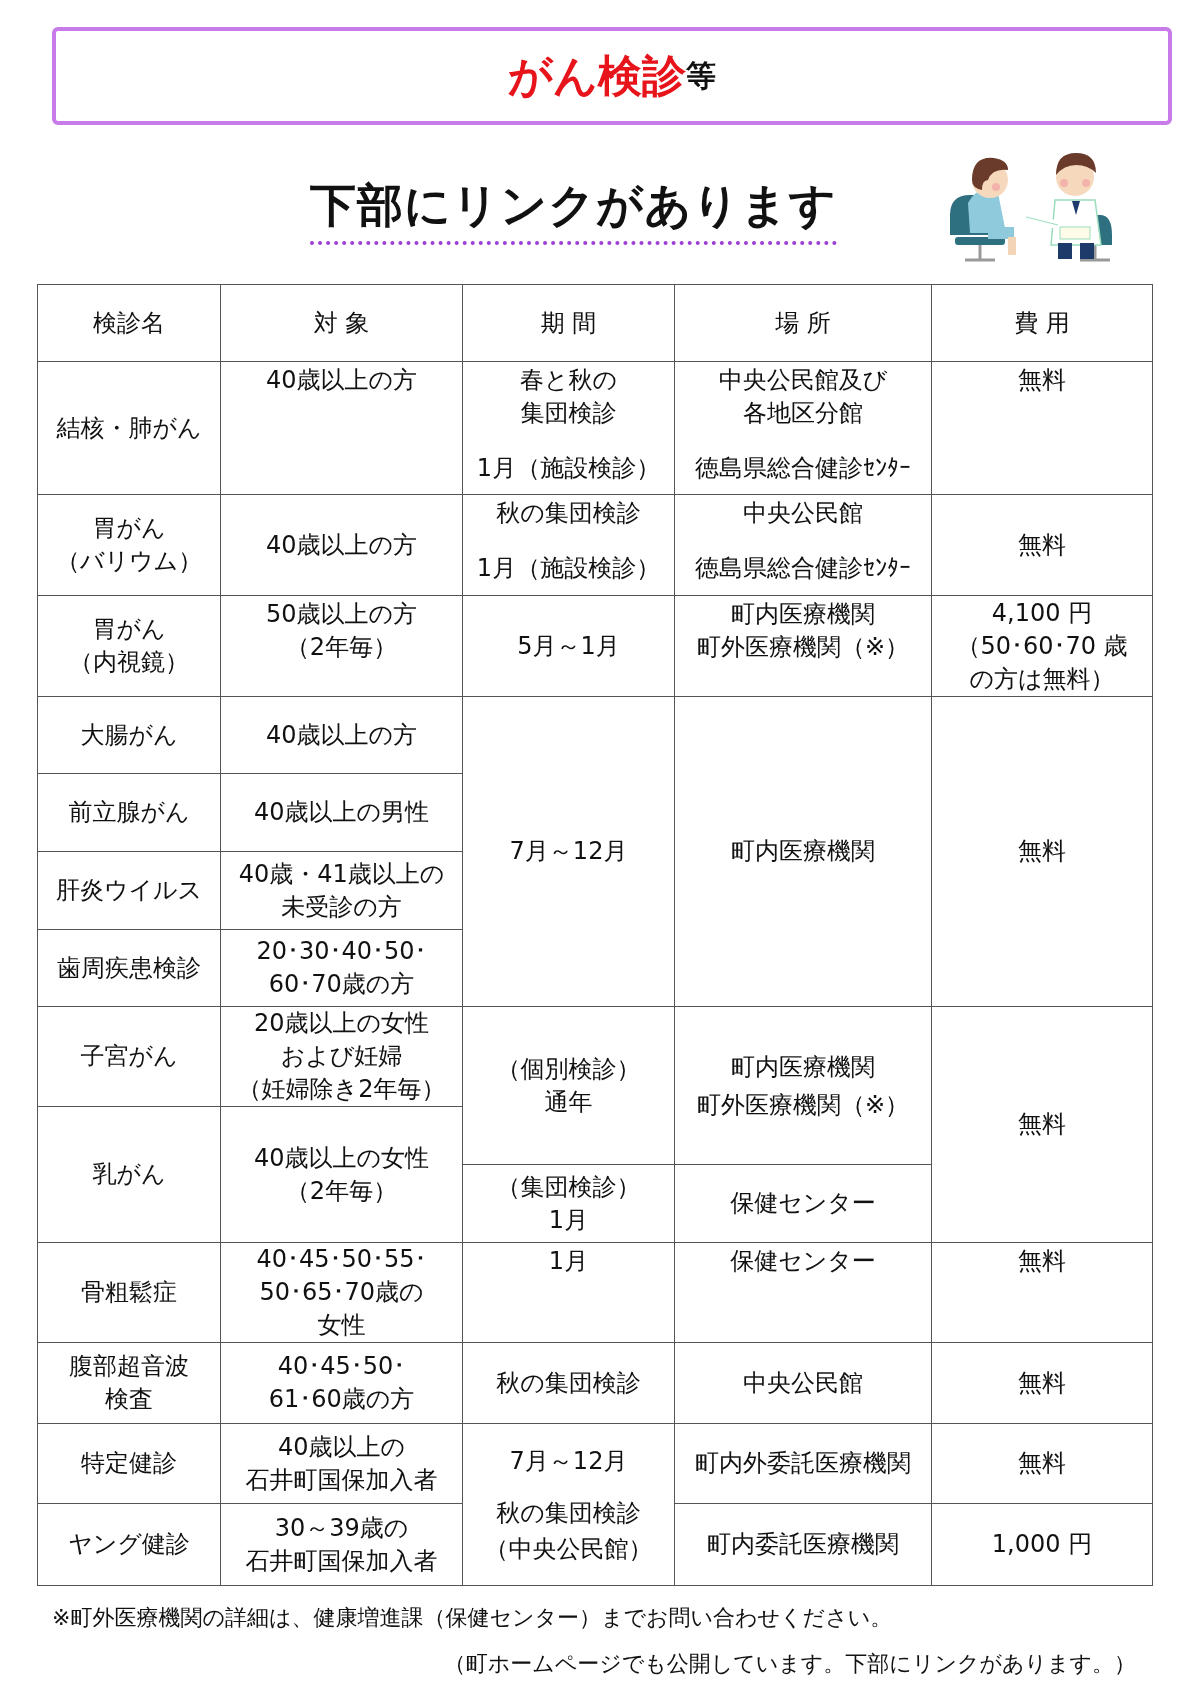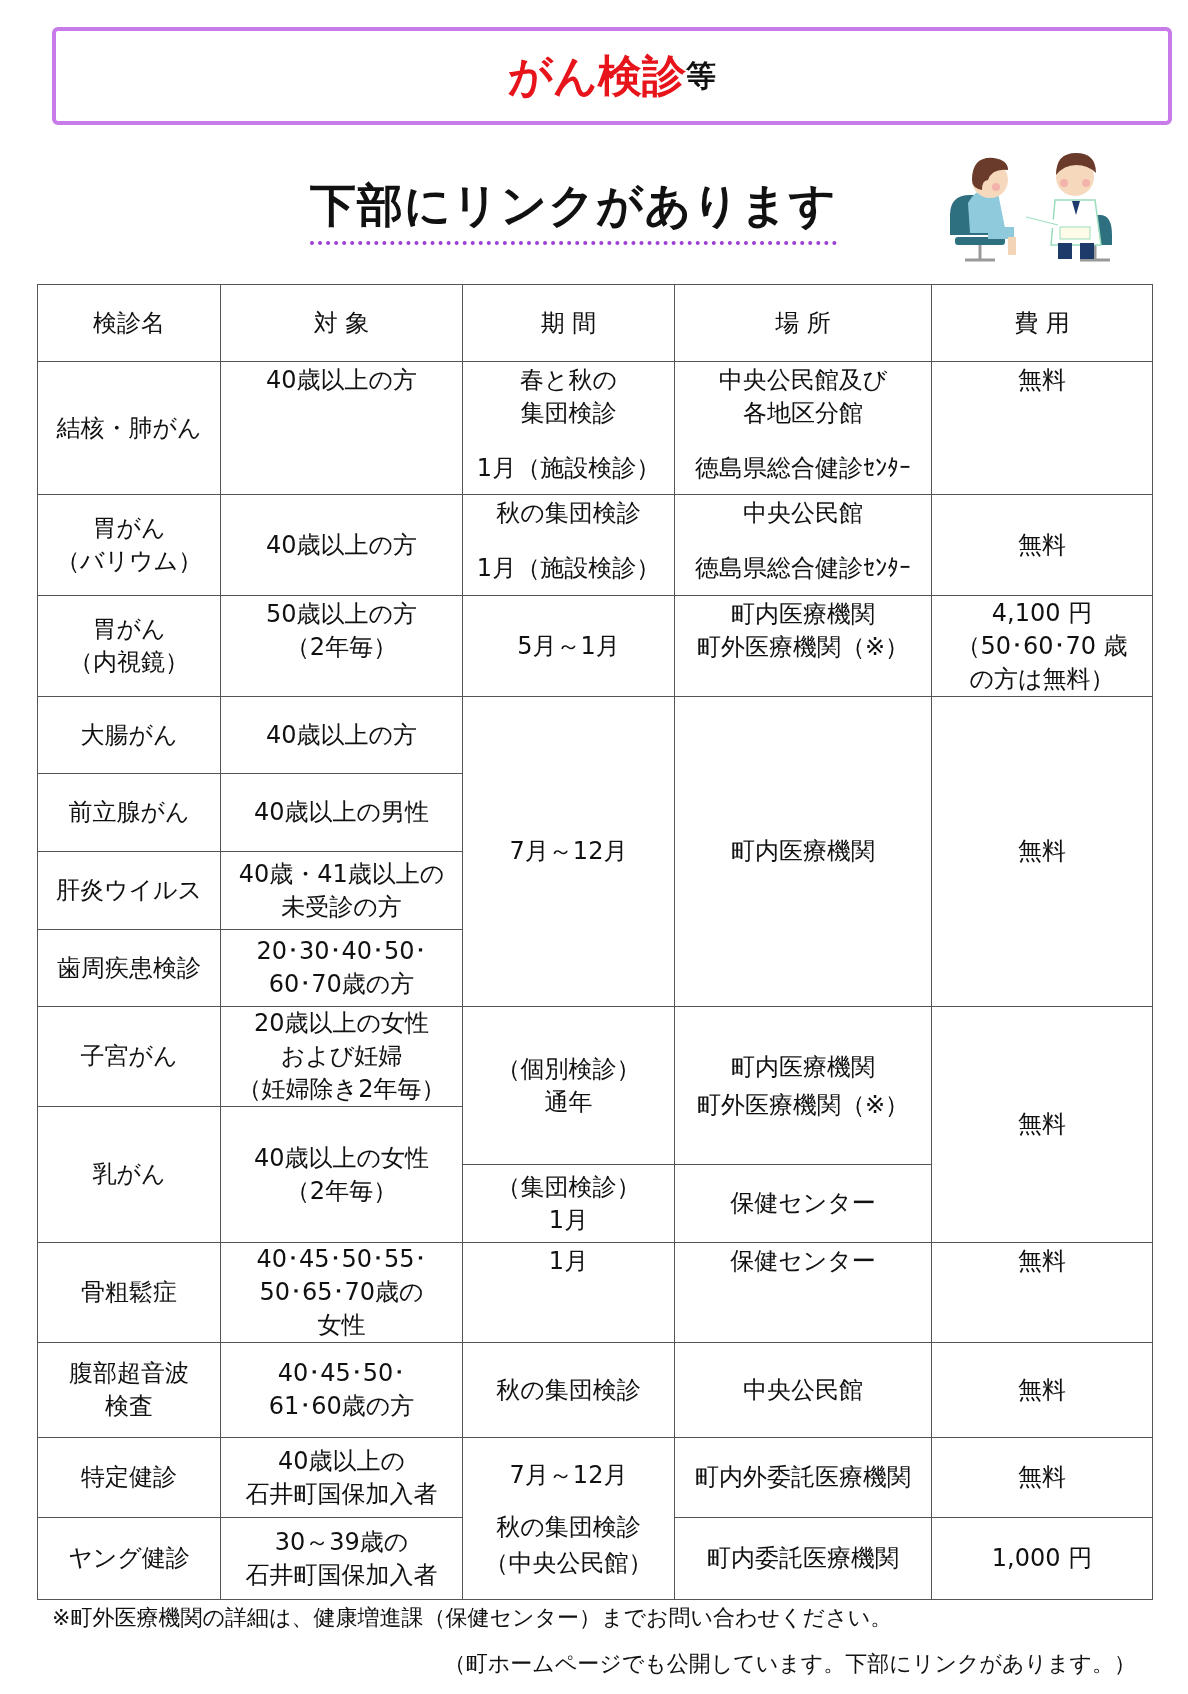--- a/index.html
+++ b/index.html
@@ -210,7 +210,7 @@
     <td class="top" style="padding-top:18px">無料</td>
   </tr>
 
-  <tr style="height:95px">
+  <tr style="height:81px">
     <td>
       <span>腹部超音波</span><br>
       <span>検査</span>

